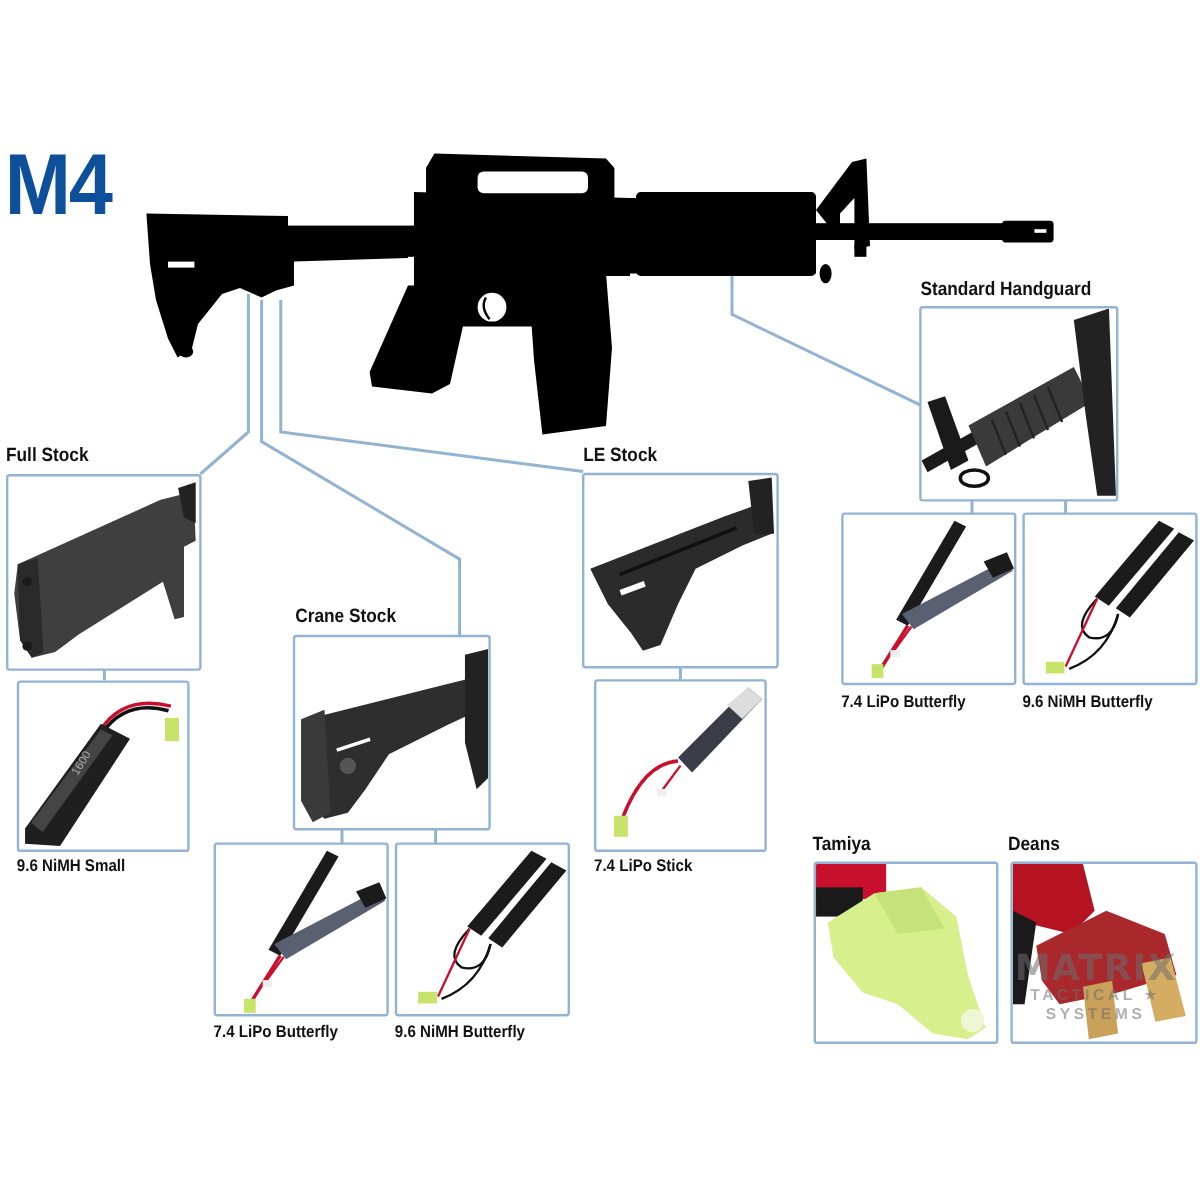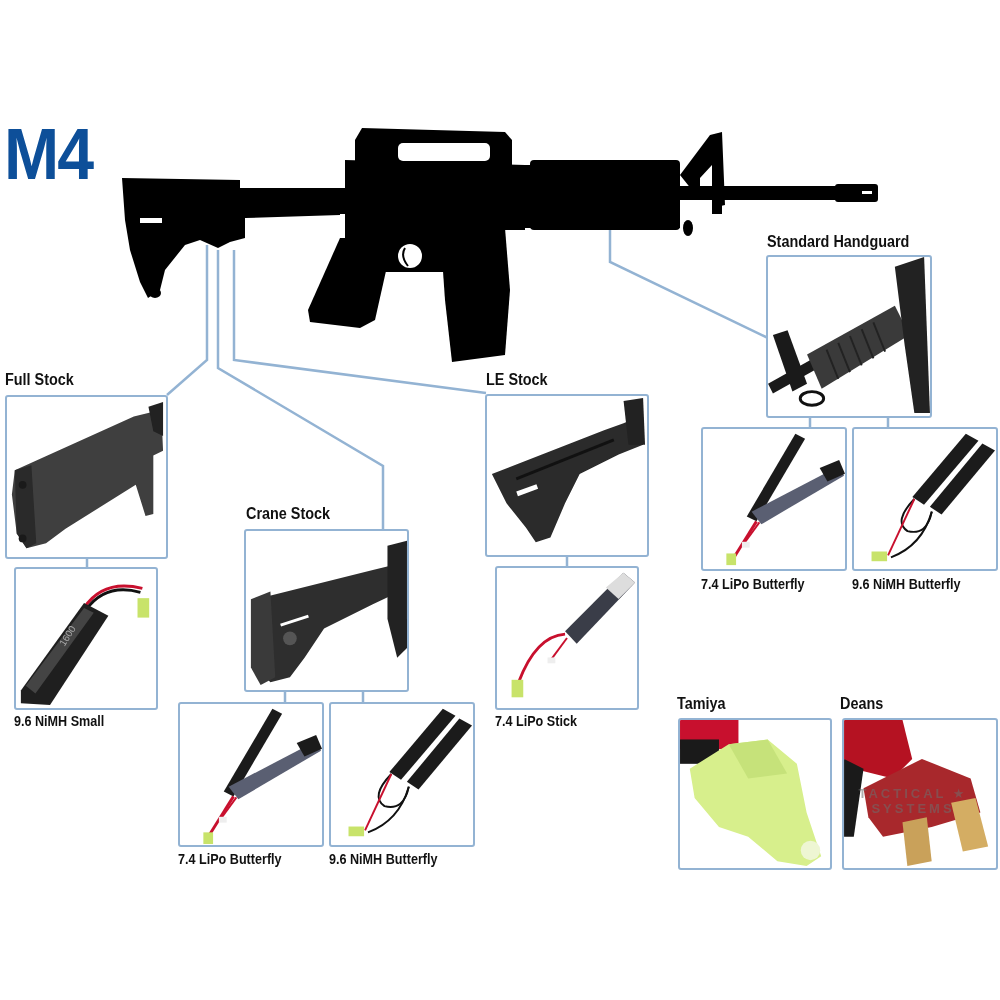--- a/index.html
+++ b/index.html
@@ -222,6 +222,7 @@
 </div>
 
 <div class="watermark">
+  <div class="w1">MATRIX</div>
   <div class="w2">TACTICAL ★ SYSTEMS</div>
 </div>
 

